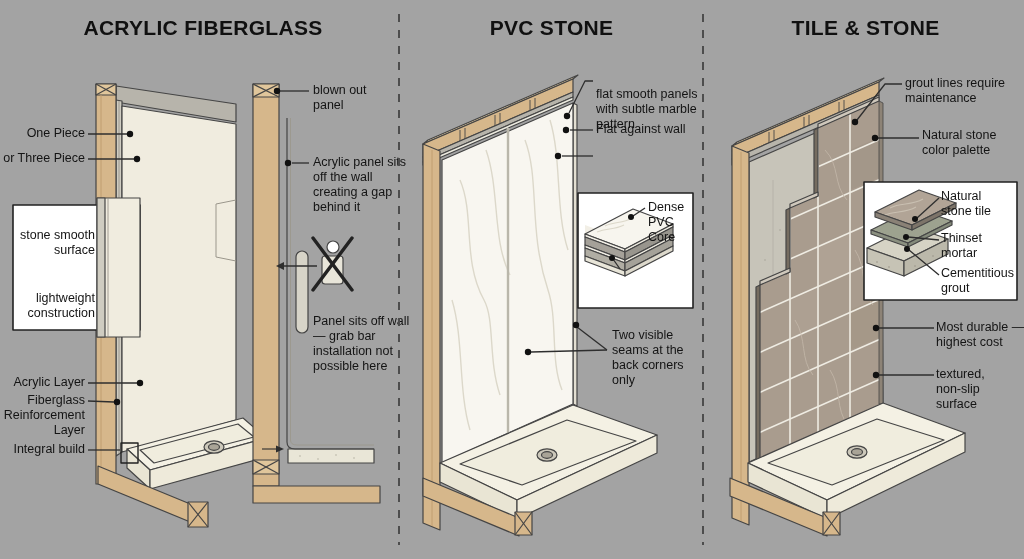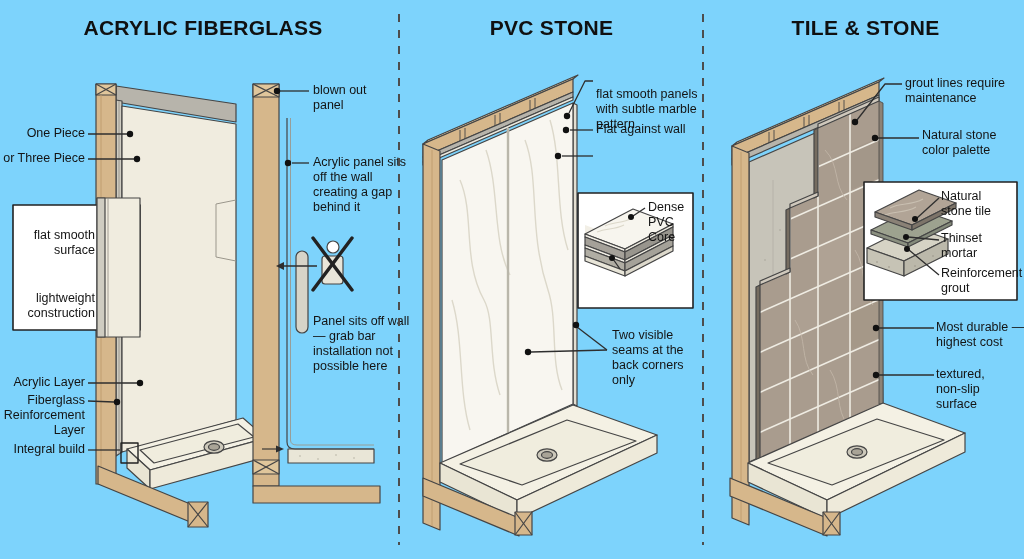--- a/index.html
+++ b/index.html
@@ -3,7 +3,7 @@
 <meta charset="utf-8">
 <style>
   html,body{margin:0;padding:0;background:#fff;}
-  .canvas{position:relative;width:1024px;height:559px;background:#7dd3fc;overflow:hidden;
+  .canvas{position:relative;width:1024px;height:559px;background:#a3a3a3;overflow:hidden;
           font-family:"Liberation Sans",sans-serif;color:#141414;}
   .section{position:absolute;top:0;height:559px;}
   #sec-acrylic{left:0;width:400px;}

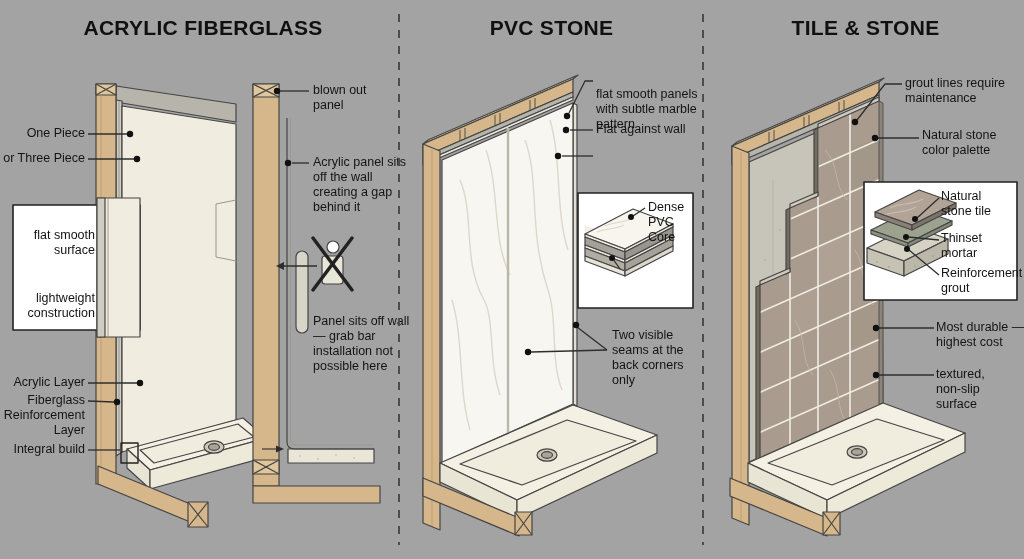--- a/index.html
+++ b/index.html
@@ -110,7 +110,7 @@
     <div class="hdr" style="left:40px;top:16px;width:326px;">ACRYLIC FIBERGLASS</div>
     <div class="lbl r" style="left:0;top:126px;width:85px;">One Piece</div>
     <div class="lbl r" style="left:-12px;top:151px;width:97px;">or Three Piece</div>
-    <div class="lbl r" style="left:15px;top:228px;width:80px;">flat smooth surface</div>
+    <div class="lbl r" style="left:15px;top:228px;width:80px;">stone smooth surface</div>
     <div class="lbl r" style="left:11px;top:291px;width:84px;">lightweight construction</div>
     <div class="lbl r" style="left:-15px;top:375px;width:100px;">Acrylic Layer</div>
     <div class="lbl r" style="left:-30px;top:393px;width:115px;">Fiberglass Reinforcement Layer</div>

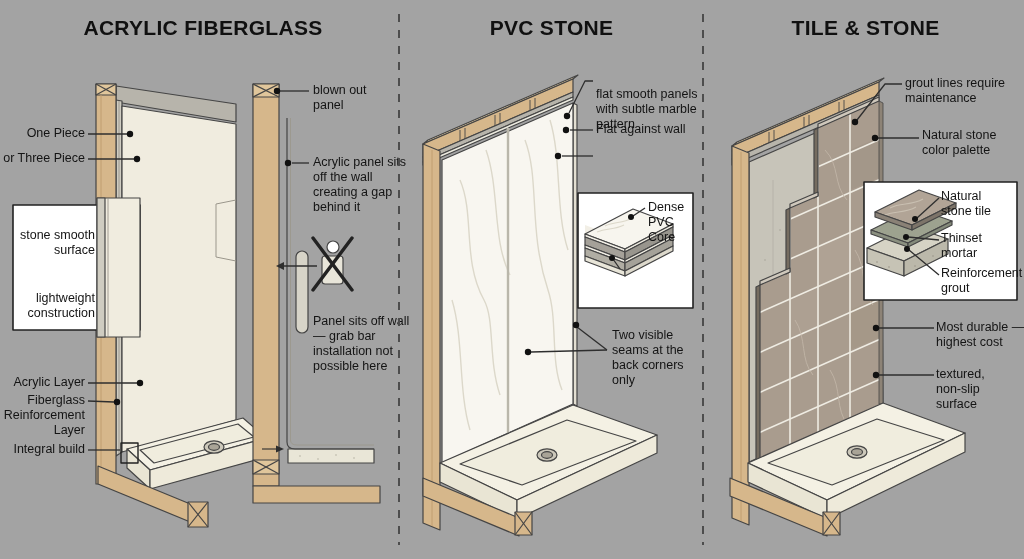--- a/index.html
+++ b/index.html
@@ -321,7 +321,7 @@
     <div class="lbl" style="left:217px;top:128px;width:100px;">Natural stone color palette</div>
     <div class="lbl" style="left:236px;top:189px;width:72px;">Natural stone tile</div>
     <div class="lbl" style="left:236px;top:231px;width:62px;">Thinset mortar</div>
-    <div class="lbl" style="left:236px;top:266px;width:80px;">Reinforcement grout</div>
+    <div class="lbl" style="left:236px;top:266px;width:80px;">Cementitious grout</div>
     <div class="lbl" style="left:231px;top:320px;width:100px;">Most durable — highest cost</div>
     <div class="lbl" style="left:231px;top:367px;width:72px;">textured, non-slip surface</div>
   </div>

